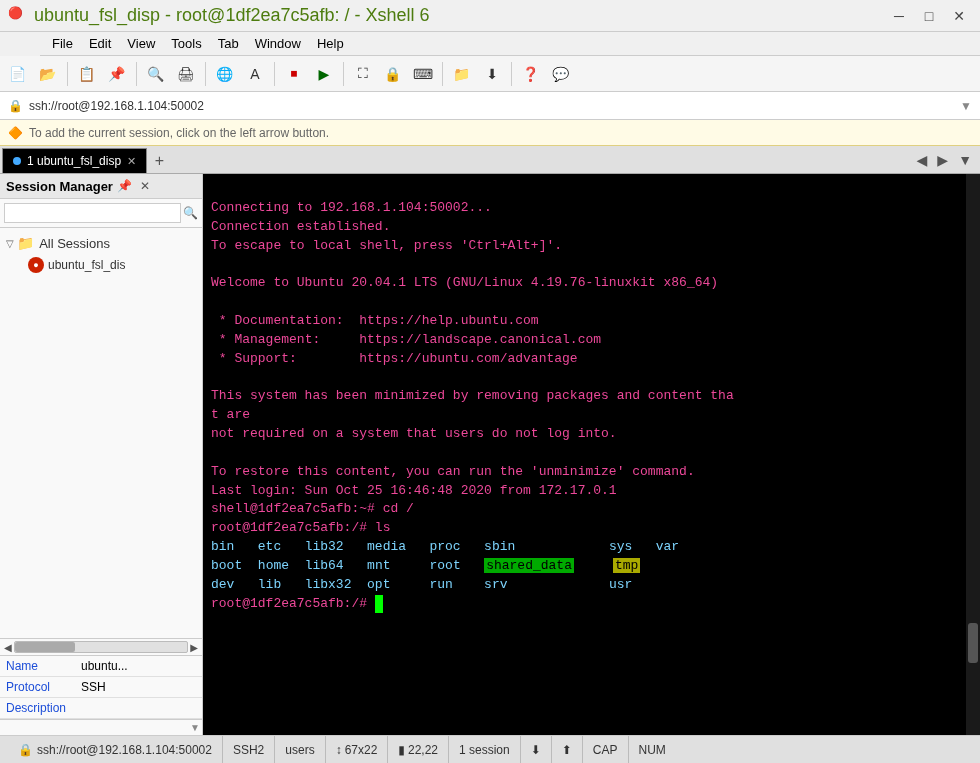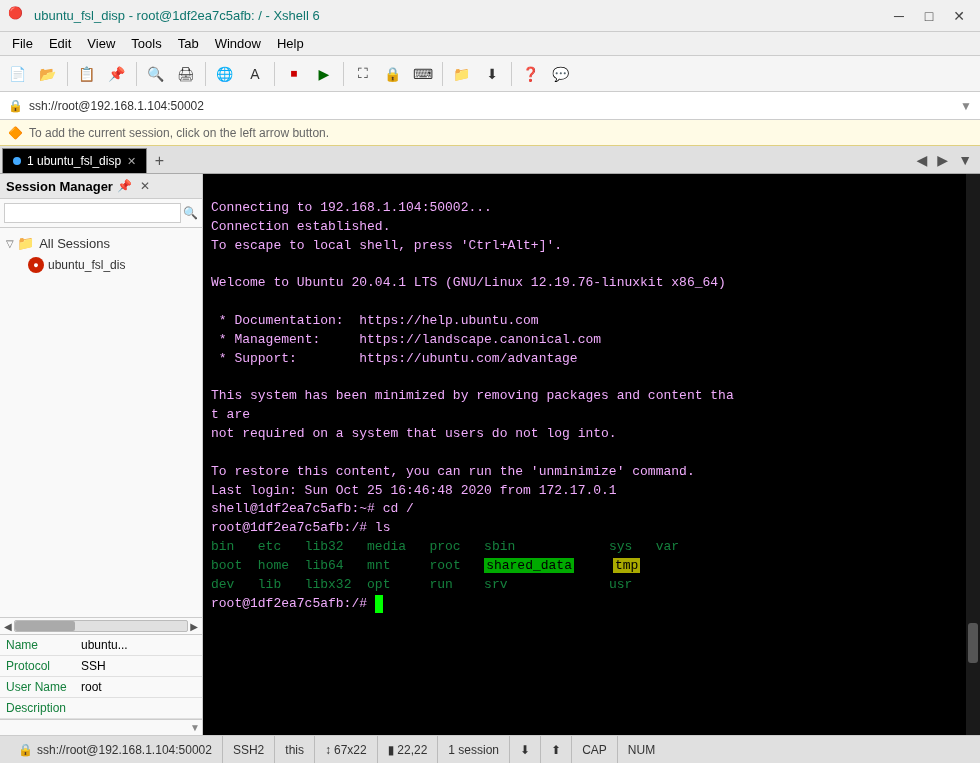--- a/index.html
+++ b/index.html
@@ -16,7 +16,7 @@
       user-select: none;
     }
     .title-bar-icon { width: 20px; height: 20px; margin-right: 6px; }
-    .title-bar-text { flex: 1; font-size: 13px; color: #0f766e; }
+    .title-bar-text { flex: 1; font-size: 18px; color: #4d7c0f; }
     .title-bar-controls { display: flex; gap: 4px; }
     .title-bar-btn {
       width: 26px; height: 20px; border: none; background: transparent;

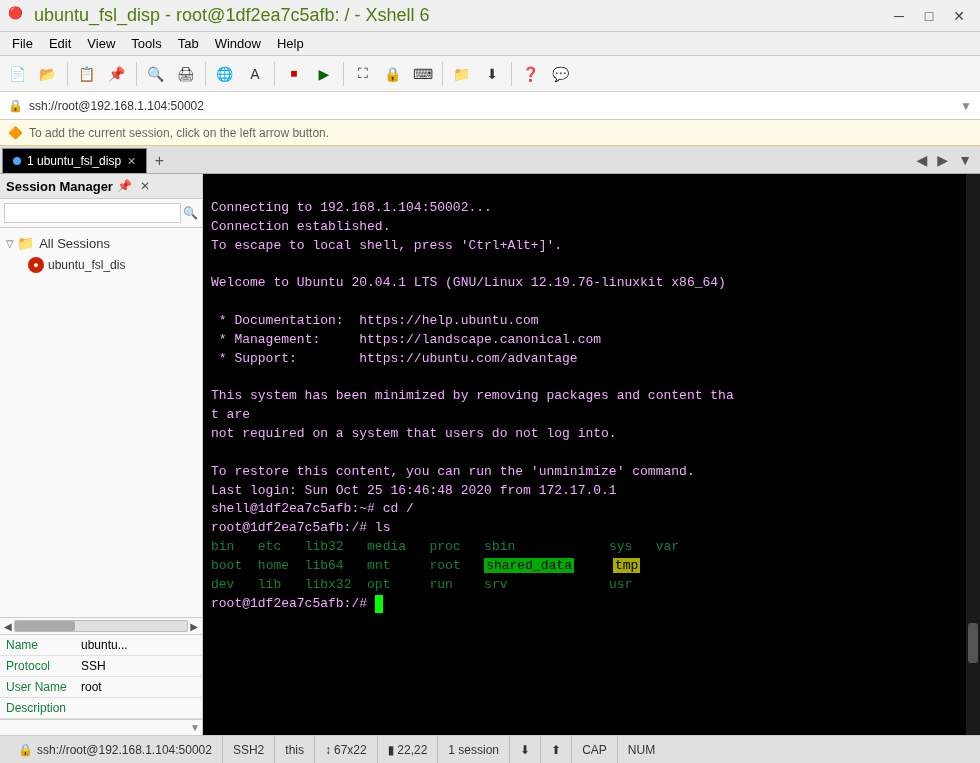--- a/index.html
+++ b/index.html
@@ -32,6 +32,7 @@
       align-items: center;
       padding: 0 4px;
       border-bottom: 1px solid #ccc;
+      margin-left: 40px;
     }
     .menu-item {
       padding: 2px 8px;

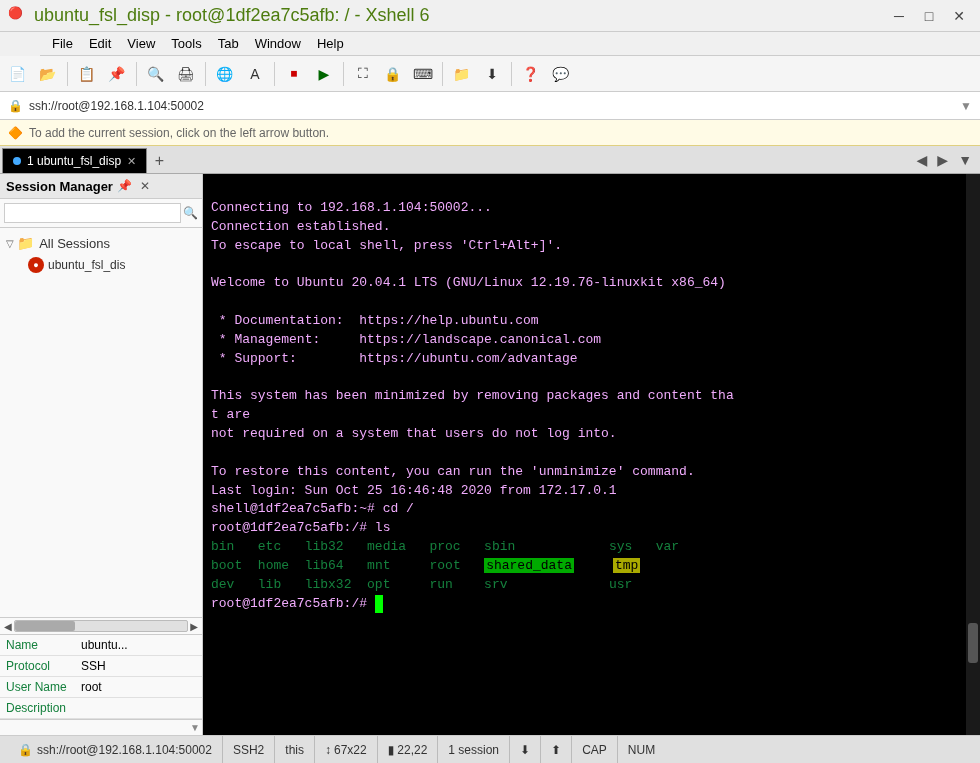--- a/index.html
+++ b/index.html
@@ -243,7 +243,7 @@
       white-space: pre-wrap;
       word-break: break-all;
     }
-    .term-white { color: #f0abfc; }
+    .term-white { color: #ec4899; }
     .term-cyan { color: #15803d; }
     .term-bg-green { background: #00aa00; color: #000; padding: 0 2px; }
     .term-bg-yellow { background: #aaaa00; color: #000; padding: 0 2px; }

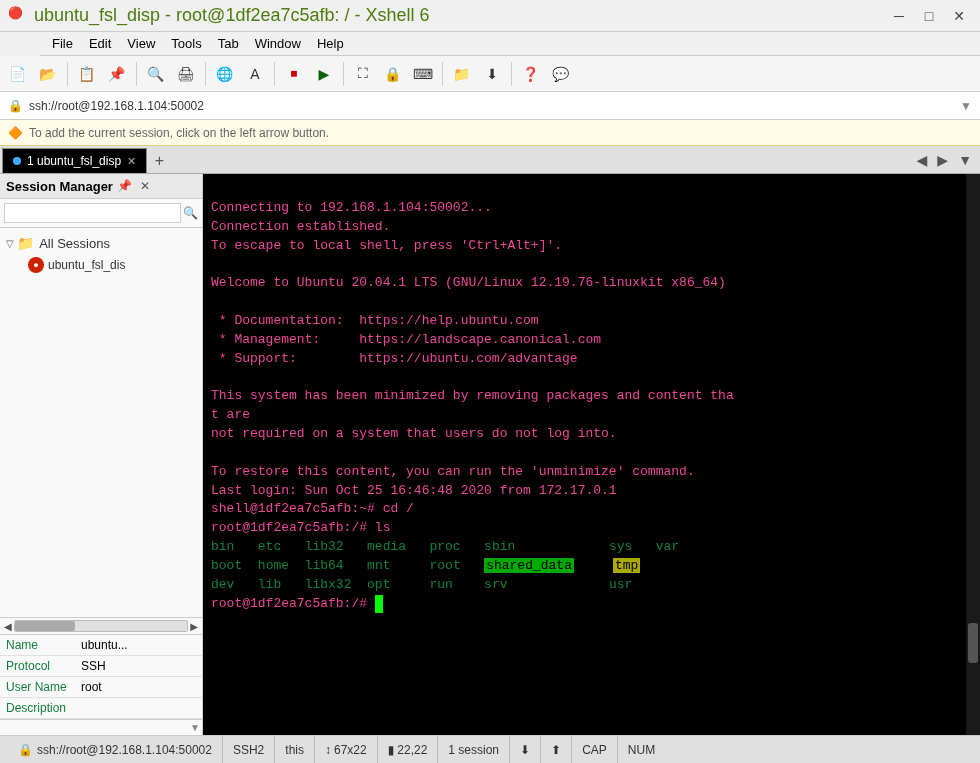--- a/index.html
+++ b/index.html
@@ -444,7 +444,7 @@
 <span class="term-white">Connection established.</span>
 <span class="term-white">To escape to local shell, press 'Ctrl+Alt+]'.</span>
 
-<span class="term-white">Welcome to Ubuntu 20.04.1 LTS (GNU/Linux 12.19.76-linuxkit x86_64)</span>
+<span class="term-white">Welcome to Ubuntu 20.04.1 LTS (GNU/Linux 4.19.76-linuxkit x86_64)</span>
 
 <span class="term-white"> * Documentation:  https://help.ubuntu.com</span>
 <span class="term-white"> * Management:     https://landscape.canonical.com</span>

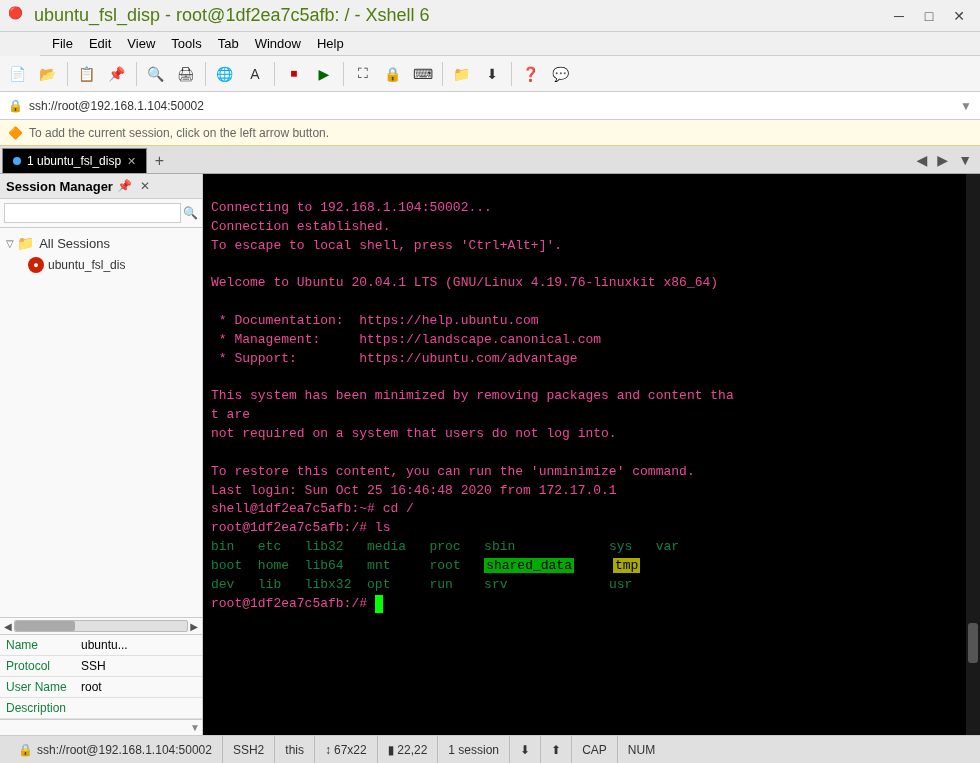--- a/index.html
+++ b/index.html
@@ -244,7 +244,7 @@
       word-break: break-all;
     }
     .term-white { color: #ec4899; }
-    .term-cyan { color: #15803d; }
+    .term-cyan { color: #7dd3fc; }
     .term-bg-green { background: #00aa00; color: #000; padding: 0 2px; }
     .term-bg-yellow { background: #aaaa00; color: #000; padding: 0 2px; }
     .term-cursor { background: #00ff00; color: #000; display: inline-block; width: 8px; }

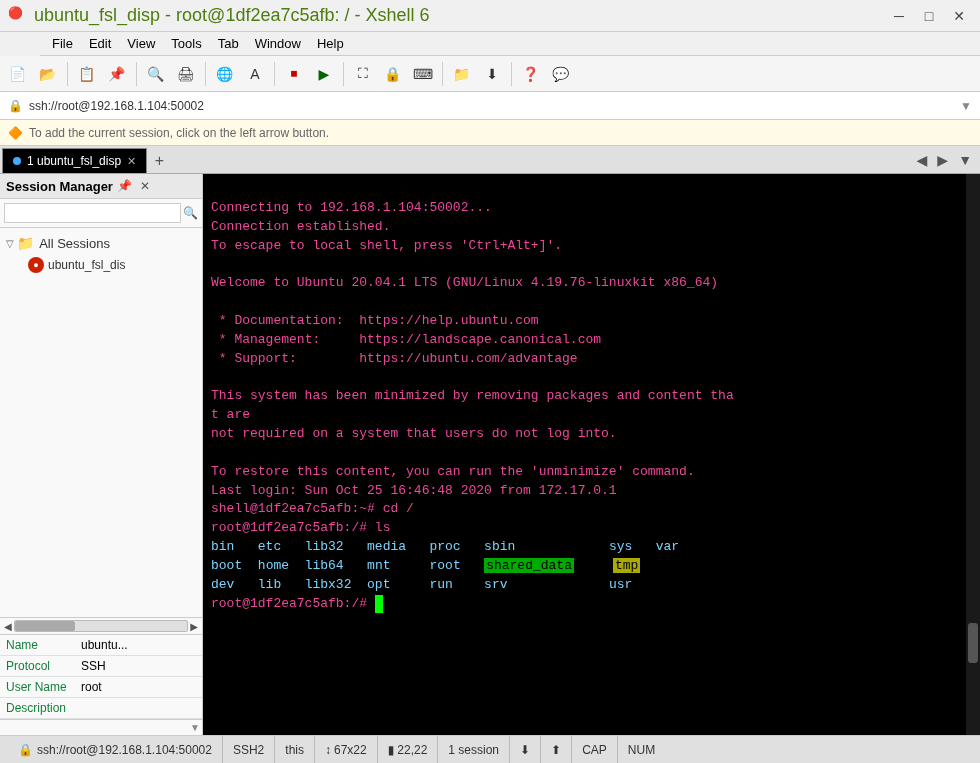--- a/index.html
+++ b/index.html
@@ -186,7 +186,7 @@
     .props-table { width: 100%; border-collapse: collapse; font-size: 12px; }
     .props-table tr { border-bottom: 1px solid #e0e0e0; }
     .props-table td { padding: 3px 6px; }
-    .props-table td:first-child { color: #15803d; width: 75px; font-weight: normal; margin-top: 29px; }
+    .props-table td:first-child { color: #1d4ed8; width: 75px; font-weight: normal; margin-top: 29px; }
     .props-table td:last-child { color: #000; font-weight: normal; overflow: hidden; text-overflow: ellipsis; white-space: nowrap; max-width: 100px; }
 
     

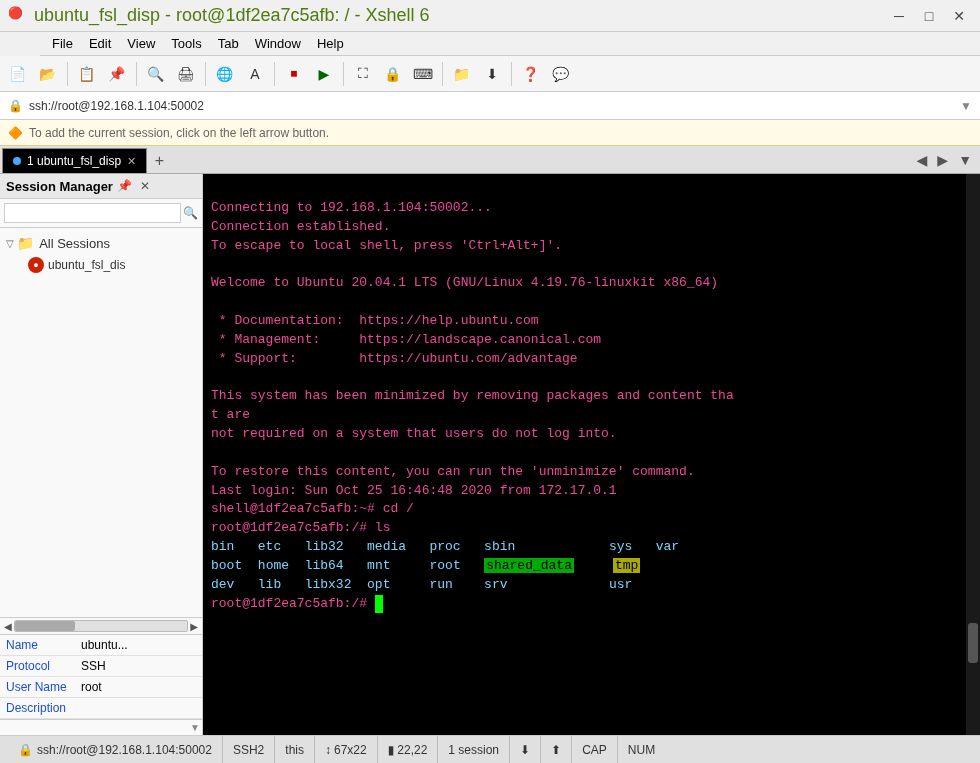--- a/index.html
+++ b/index.html
@@ -422,10 +422,6 @@
             <td>SSH</td>
           </tr>
           <tr>
-            <td>User Name</td>
-            <td>root</td>
-          </tr>
-          <tr>
             <td>Description</td>
             <td></td>
           </tr>

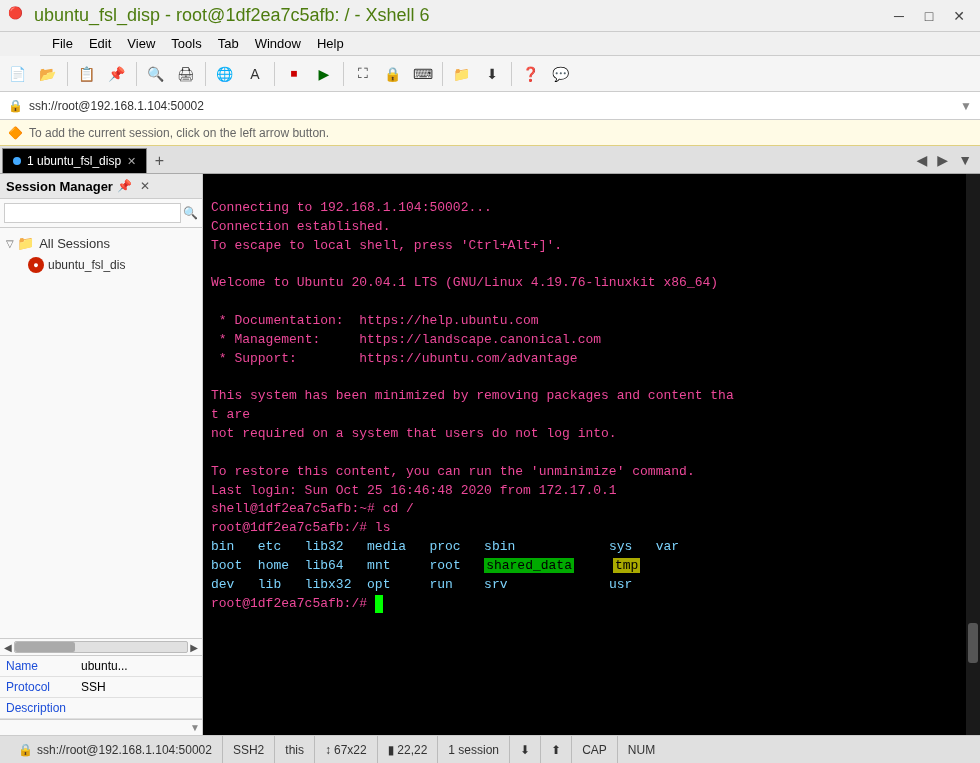--- a/index.html
+++ b/index.html
@@ -473,7 +473,7 @@
       <span>ssh://root@192.168.1.104:50002</span>
     </div>
     <div class="status-section">SSH2</div>
-    <div class="status-section">this</div>
+    <div class="status-section">users</div>
     <div class="status-section">
       <span style="margin-right:3px;">↕</span>
       <span>67x22</span>

